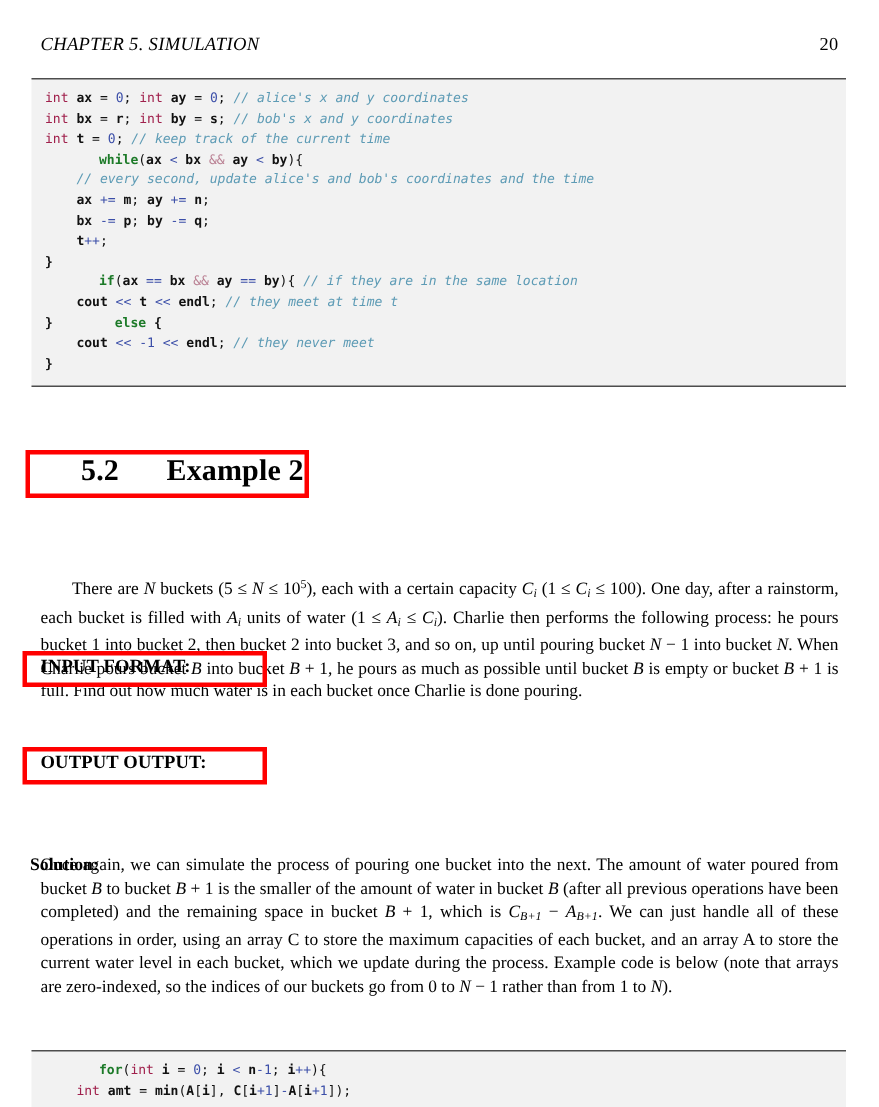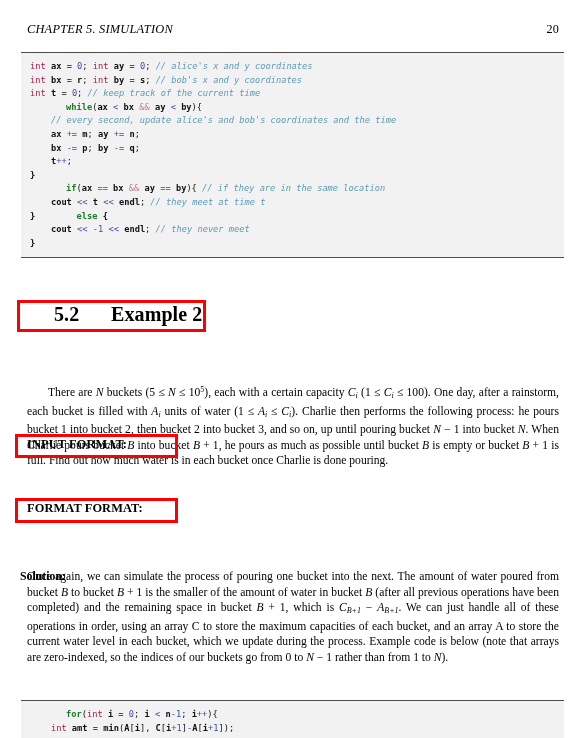--- a/index.html
+++ b/index.html
@@ -157,7 +157,7 @@
   <div class="lineblock" style="top:455px;">
   </div>
 
-  <div class="fmt-head" style="top:501px;">FORMAT FORMAT:</div>
+  <div class="fmt-head" style="top:501px;">OUTPUT OUTPUT:</div>
 
   <div class="sub-head" style="top:552px;">Solution:</div>
   <div class="body-text" style="top:569px;">

